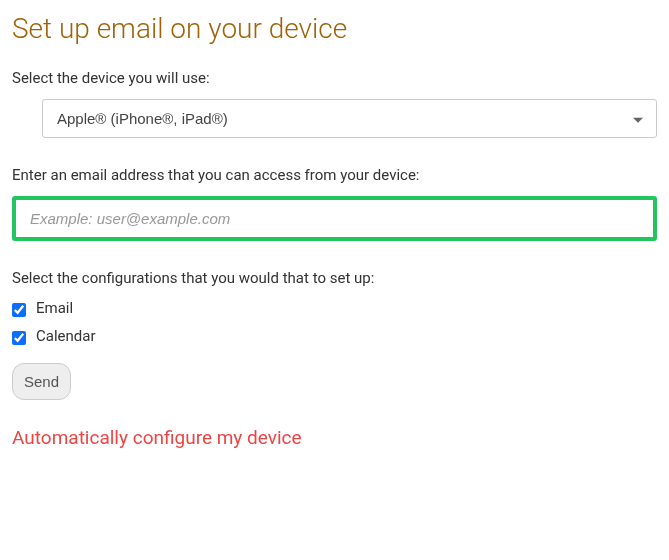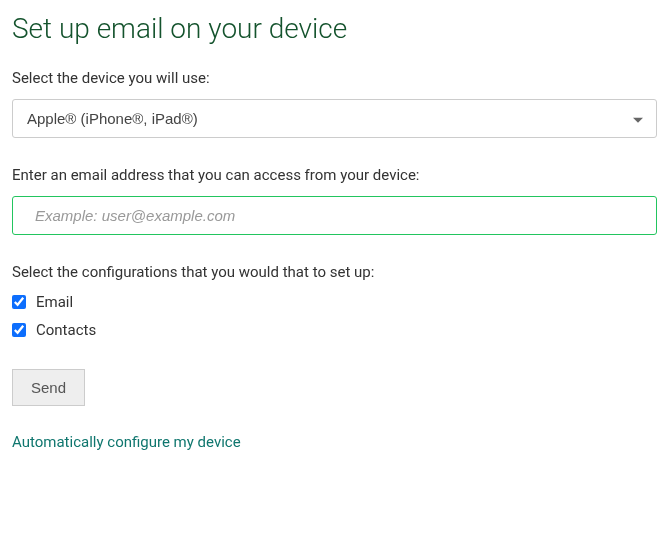--- a/index.html
+++ b/index.html
@@ -17,7 +17,7 @@
     h1 {
       font-weight: 300;
       font-size: 28px;
-      color: #14532d;
+      color: #a16207;
       margin-bottom: 24px;
     }
     .label {

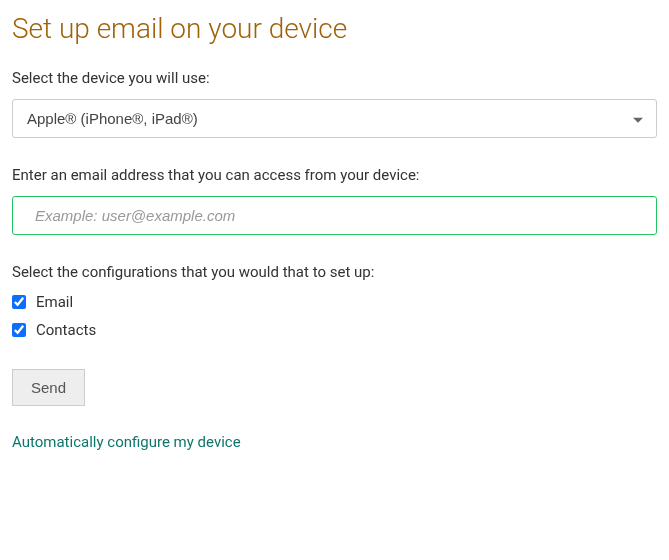--- a/index.html
+++ b/index.html
@@ -29,6 +29,7 @@
     .select-wrap {
       position: relative;
       margin-bottom: 28px;
+      margin-left: 30px;
     }
     select {
       width: 100%;

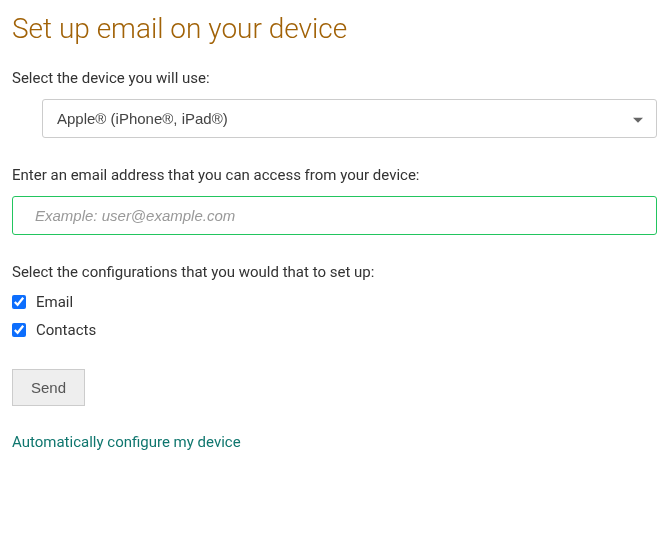--- a/index.html
+++ b/index.html
@@ -58,9 +58,9 @@
     }
     input[type="text"] {
       width: 100%;
-      padding: 10px 22px;
+      padding: 10px 14px;
       font-size: 15px;
-      border: 1px solid #22c55e;
+      border: 4px solid #22c55e;
       border-radius: 3px;
       margin-bottom: 28px;
       color: #444;

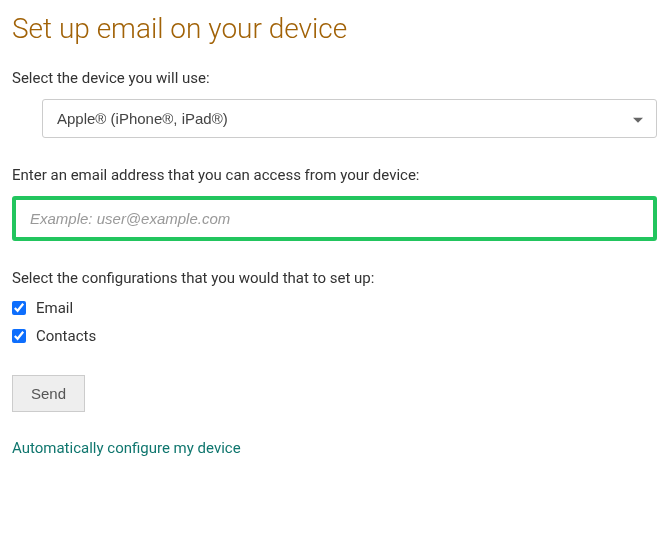--- a/index.html
+++ b/index.html
@@ -74,7 +74,7 @@
     }
     .checkbox-row {
       display: flex;
-      align-items: center;
+      align-items: flex-end;
       margin-bottom: 10px;
     }
     .checkbox-row input[type="checkbox"] {

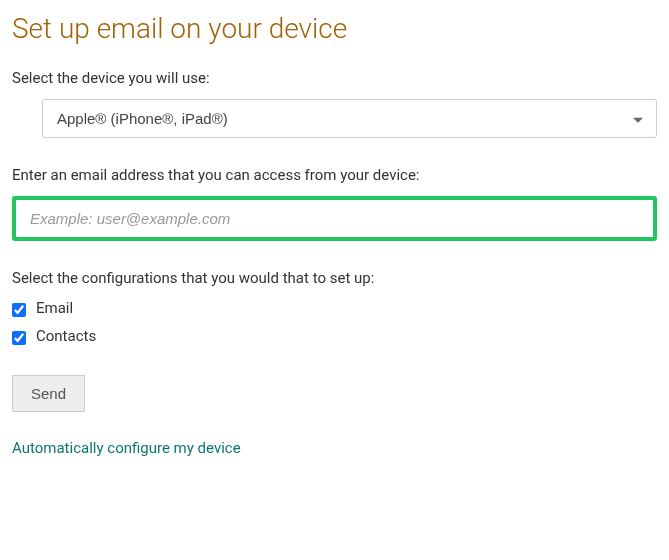--- a/index.html
+++ b/index.html
@@ -136,7 +136,7 @@
   </div>
   <div class="checkbox-row">
     <input type="checkbox" checked="" style="">
-    <label>Contacts</label>
+    <label>Calendar</label>
   </div>
 </div>
 

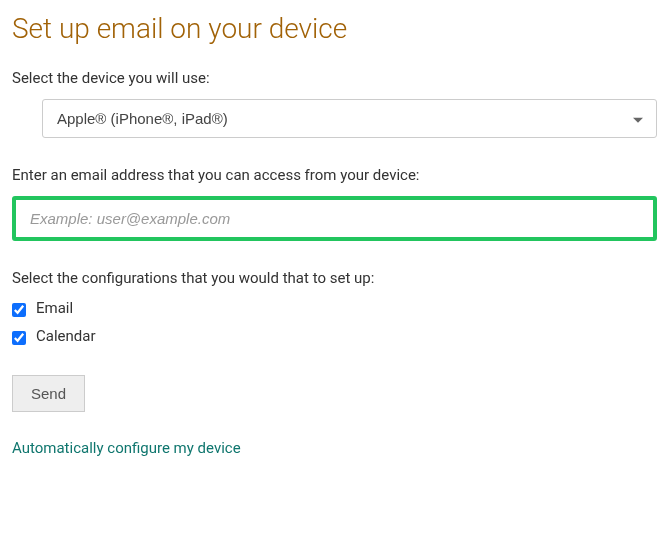--- a/index.html
+++ b/index.html
@@ -90,15 +90,14 @@
       cursor: pointer;
     }
     button {
-      padding: 9px 18px;
+      padding: 9px 11px;
       font-size: 15px;
       background: #eee;
       border: 1px solid #ccc;
-      border-radius: 0;
+      border-radius: 12px;
       color: #555;
       cursor: pointer;
       margin-bottom: 26px;
-      margin-top: 12px;
     }
     a.link {
       color: #0f766e;

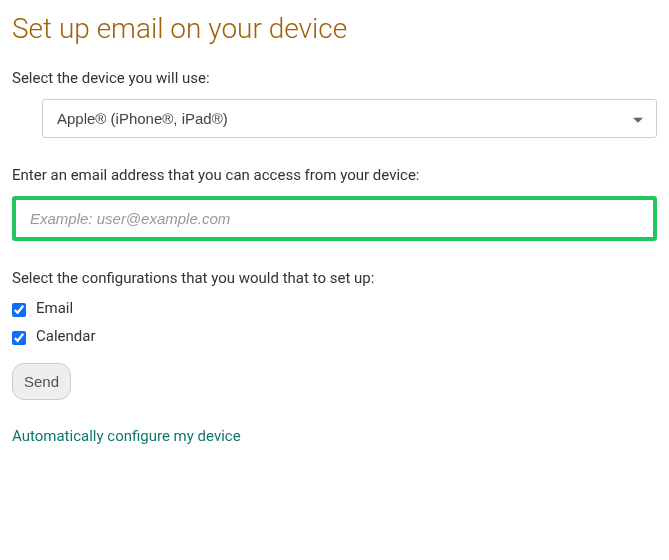--- a/index.html
+++ b/index.html
@@ -100,9 +100,9 @@
       margin-bottom: 26px;
     }
     a.link {
-      color: #0f766e;
+      color: #ef4444;
       text-decoration: none;
-      font-size: 15px;
+      font-size: 19px;
       cursor: pointer;
     }
     .annotation {

